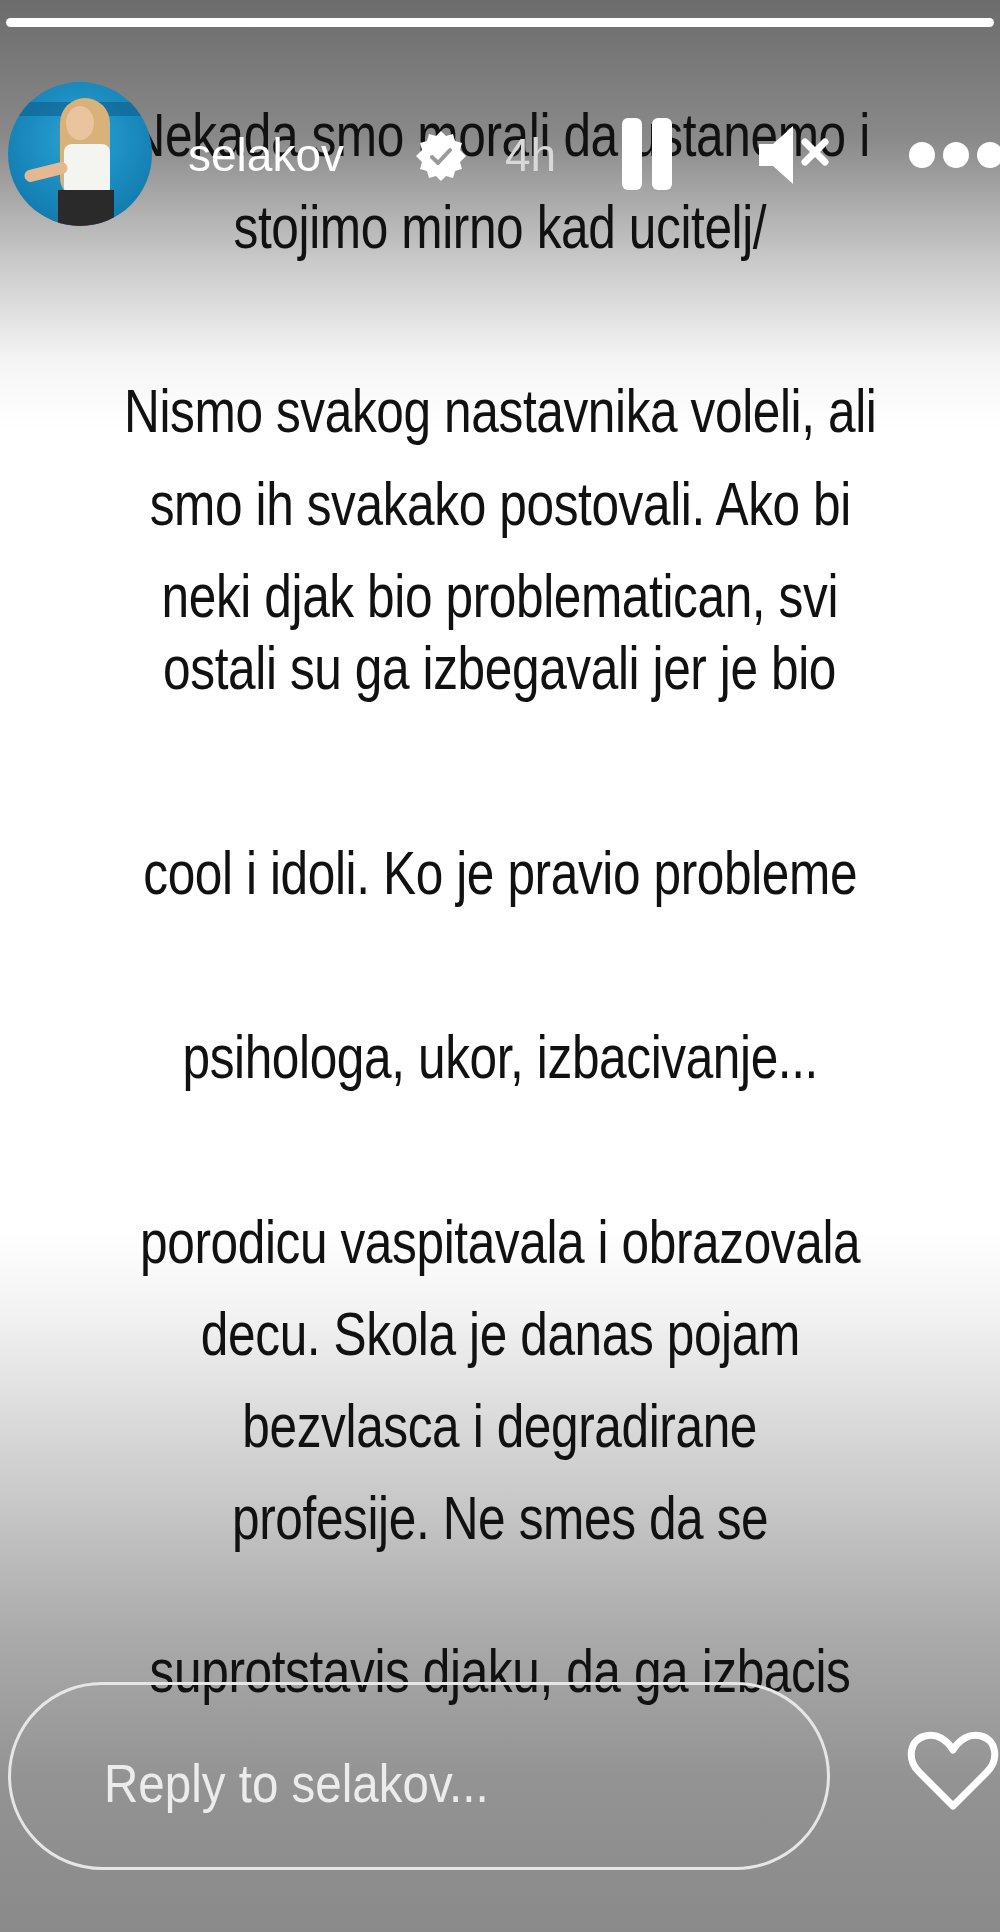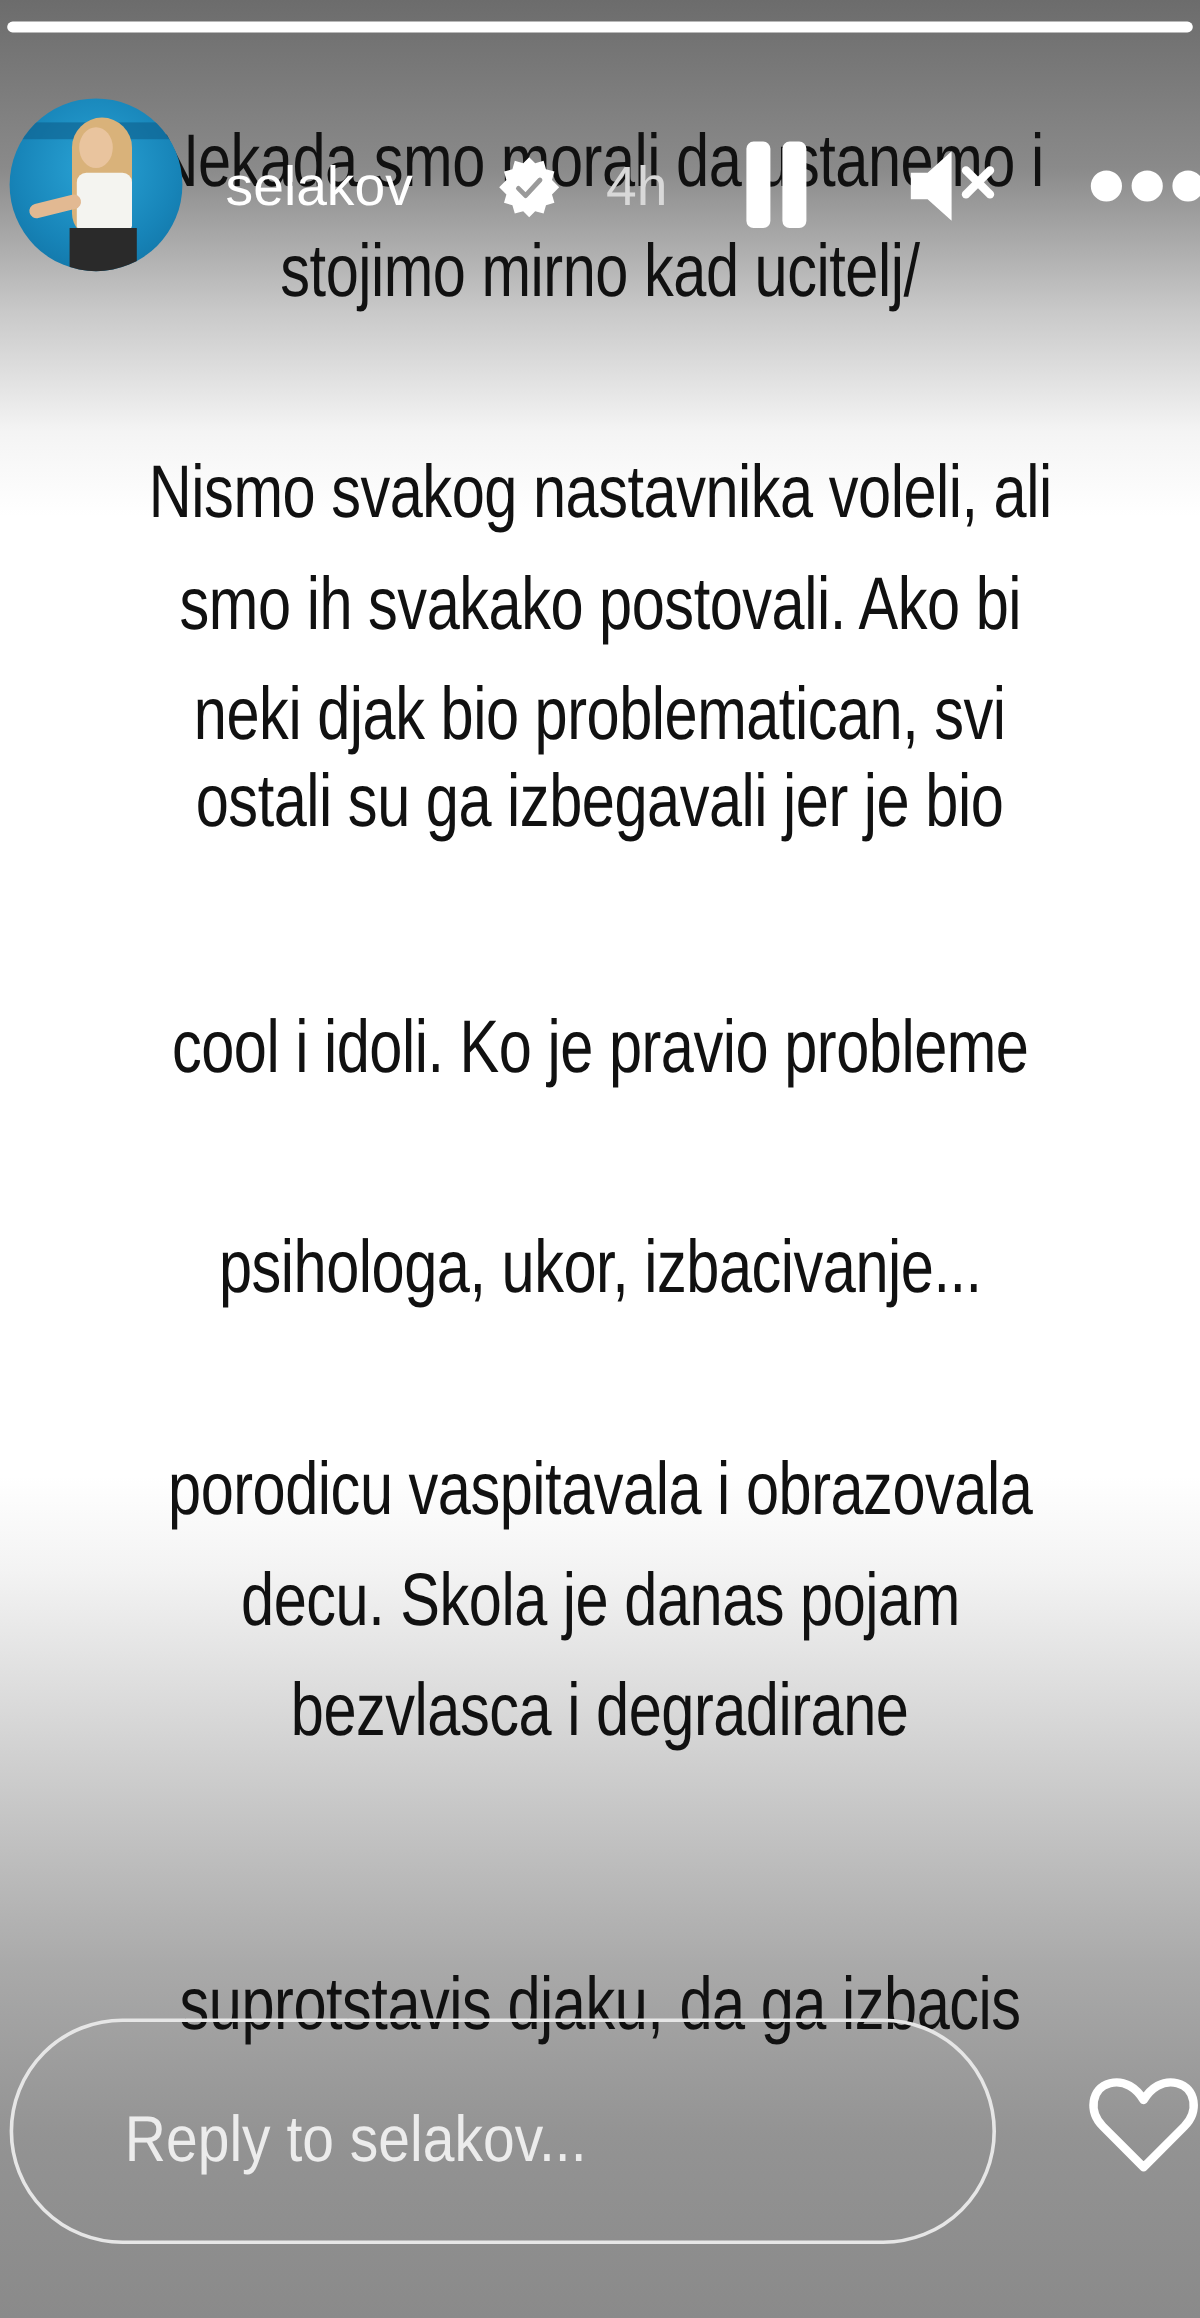--- a/index.html
+++ b/index.html
@@ -84,6 +84,7 @@
   <div class="line" style="top:1211px"><span>porodicu vaspitavala i obrazovala</span></div>
   <div class="line" style="top:1395px"><span>bezvlasca i degradirane</span></div>
   <div class="line" style="top:1303px"><span>decu. Skola je danas pojam</span></div>
+  <div class="line" style="top:1487px"><span>profesije. Ne smes da se</span></div>
   <div class="line" style="top:1640px"><span>suprotstavis djaku, da ga izbacis</span></div>
 </div>
 

